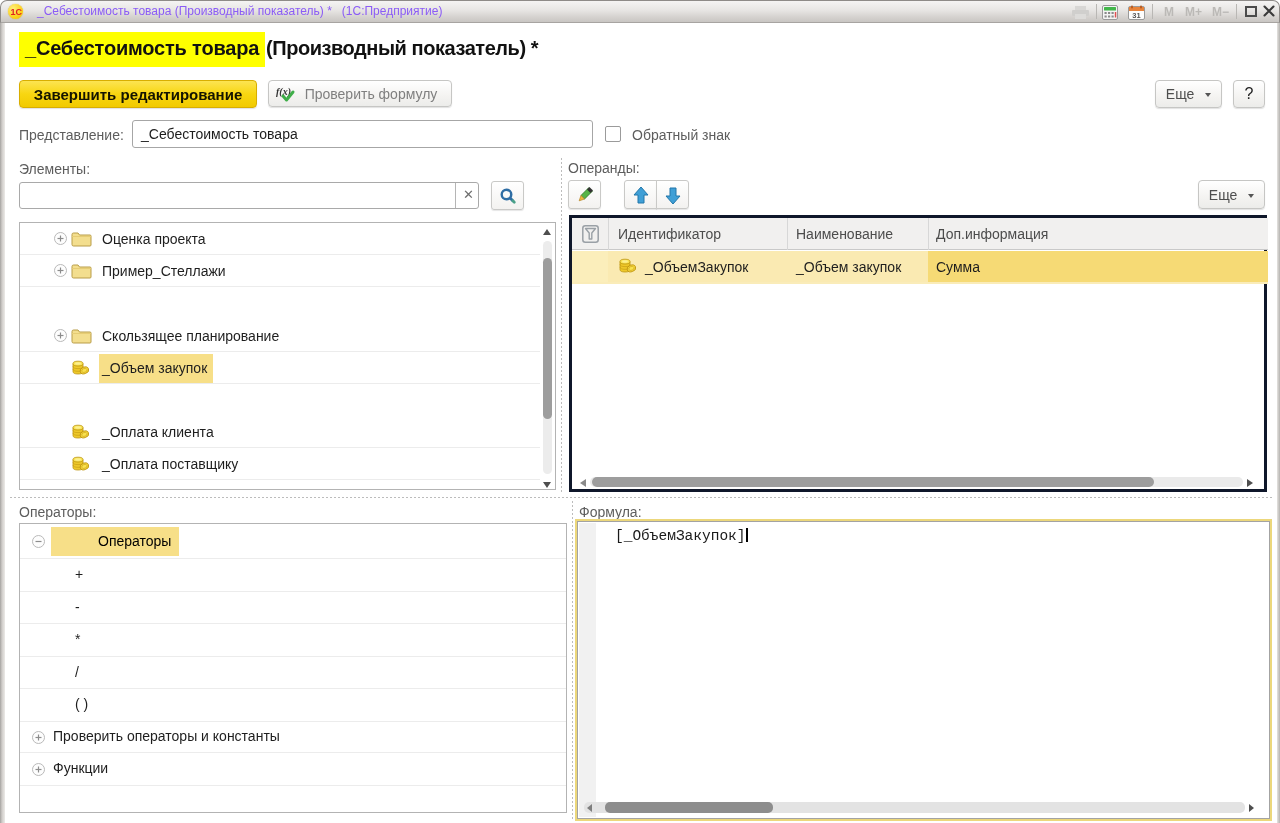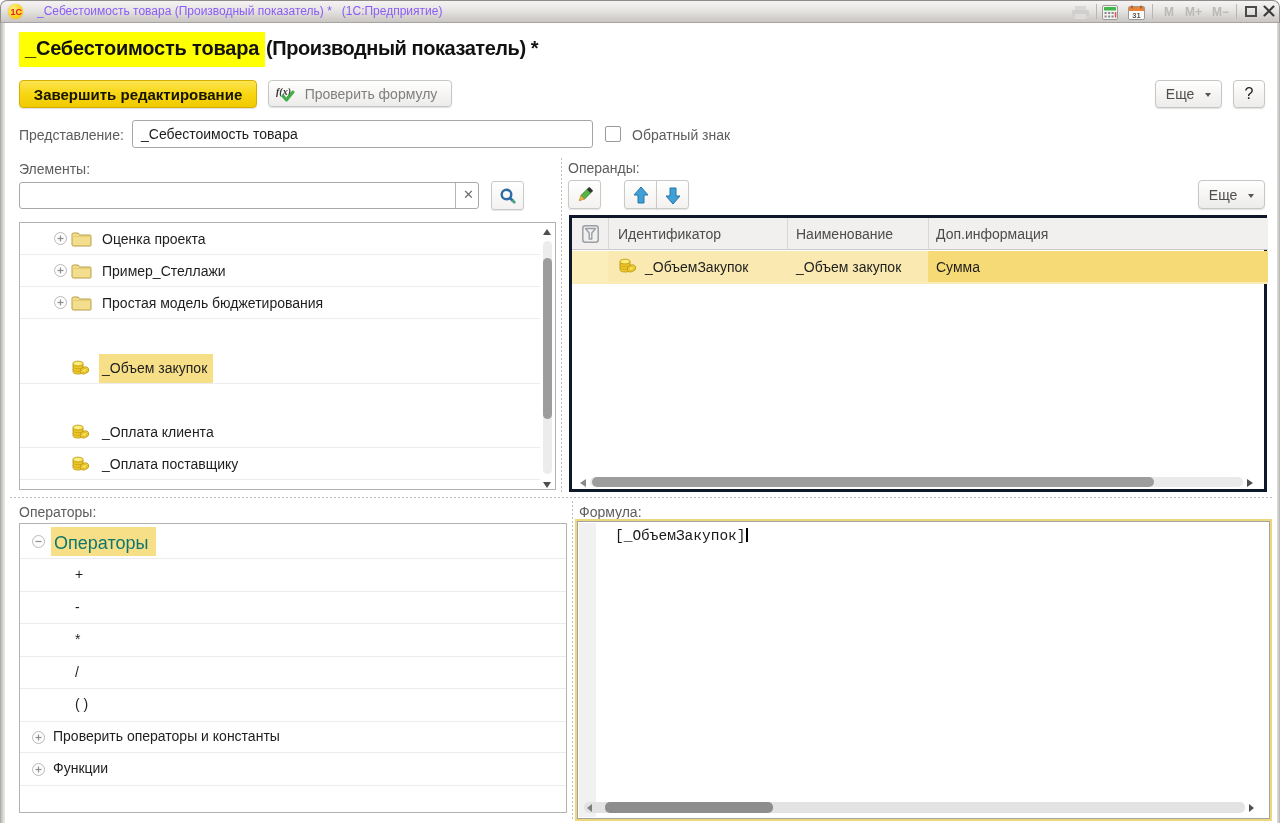--- a/index.html
+++ b/index.html
@@ -192,15 +192,6 @@
         <use href="#folder"></use>
       </svg>
       <div class="txt">Пример_Стеллажи</div>
-    </div>
-<div class="trow" style="top:64.4px;">
-      <svg style="position:absolute;left:34px;top:9px;" width="13" height="13" viewBox="0 0 13 13">
-        <use href="#expand"></use>
-      </svg>
-      <svg style="position:absolute;left:51px;top:7px;" width="21" height="17" viewBox="0 0 21 17">
-        <use href="#folder"></use>
-      </svg>
-      <div class="txt">Простая модель бюджетирования</div>
     </div>
 <div class="trow" style="top:128.8px;">
       <svg style="position:absolute;left:52px;top:8px;" width="17" height="16" viewBox="0 0 17 16">

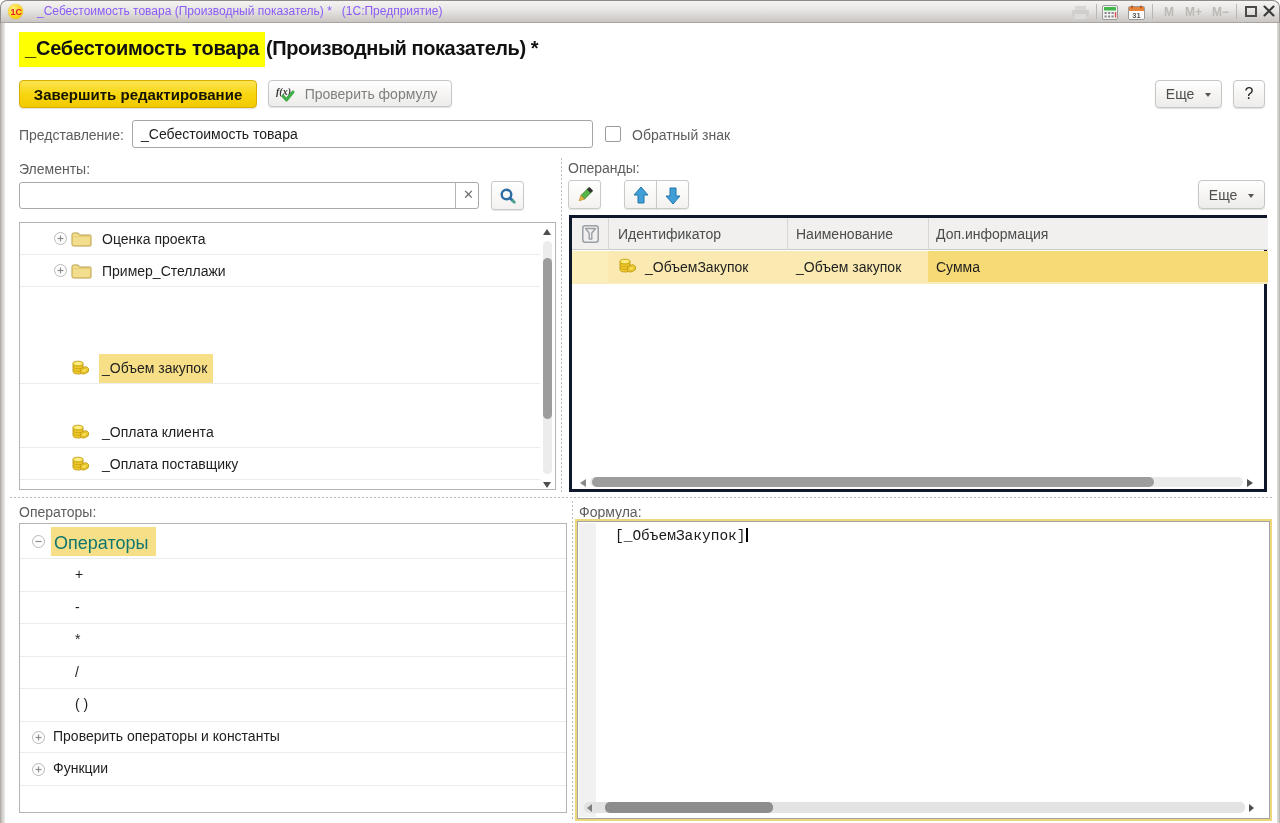--- a/index.html
+++ b/index.html
@@ -192,6 +192,15 @@
         <use href="#folder"></use>
       </svg>
       <div class="txt">Пример_Стеллажи</div>
+    </div>
+<div class="trow" style="top:96.6px;">
+      <svg style="position:absolute;left:34px;top:9px;" width="13" height="13" viewBox="0 0 13 13">
+        <use href="#expand"></use>
+      </svg>
+      <svg style="position:absolute;left:51px;top:7px;" width="21" height="17" viewBox="0 0 21 17">
+        <use href="#folder"></use>
+      </svg>
+      <div class="txt">Скользящее планирование</div>
     </div>
 <div class="trow" style="top:128.8px;">
       <svg style="position:absolute;left:52px;top:8px;" width="17" height="16" viewBox="0 0 17 16">

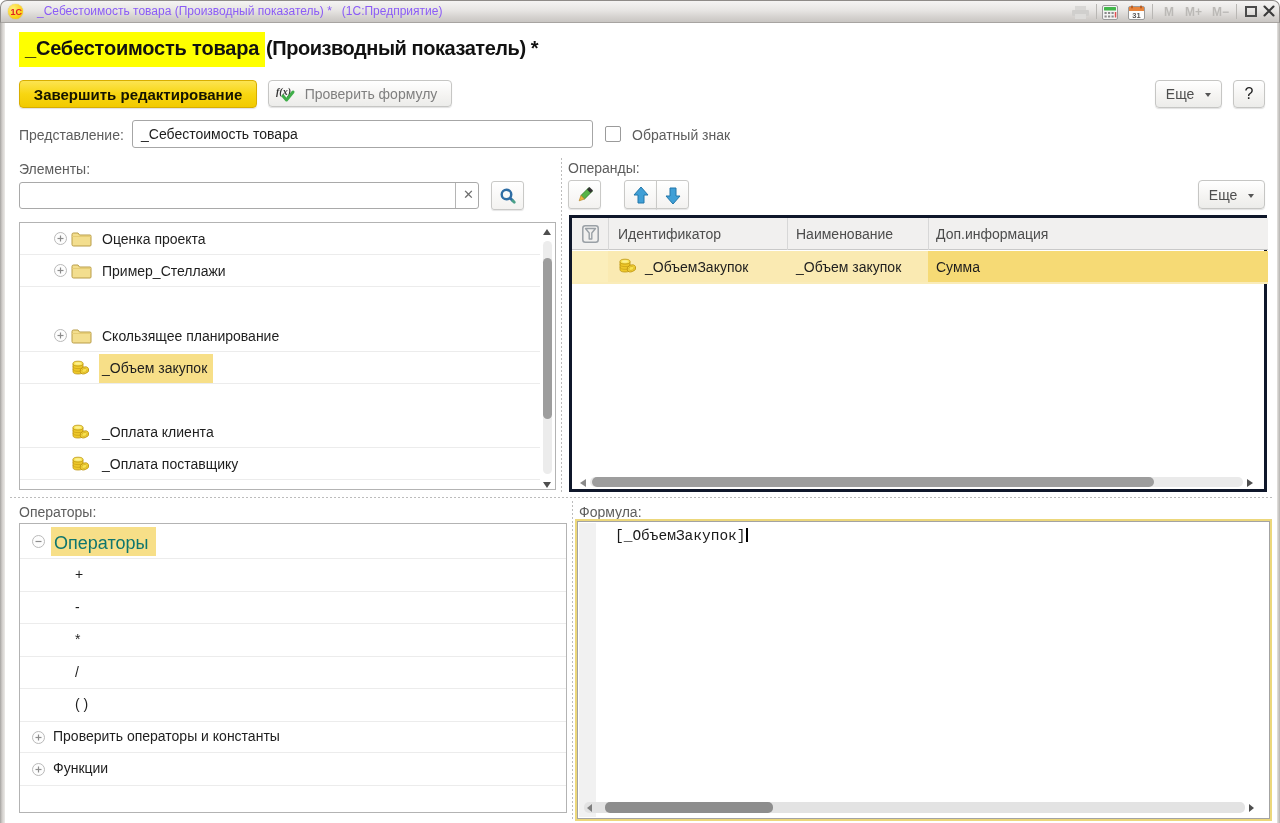--- a/index.html
+++ b/index.html
@@ -295,7 +295,7 @@
         <use href="#collapse"></use>
       </svg>
       <div class="hlgt" style="position:absolute;left:31px;top:3px;height:29px;">
-        <span style="display:block;padding:6px 8px 0 3px;font-size:18px;color:#0f766e;white-space:nowrap;">Операторы</span>
+        <span style="display:block;padding:6px 8px 0 3px;font-size:14px;color:#000000;white-space:nowrap;margin-left:44px;">Операторы</span>
       </div>
     </div>
 <div class="orow" style="top:35px;height:32.5px;">

